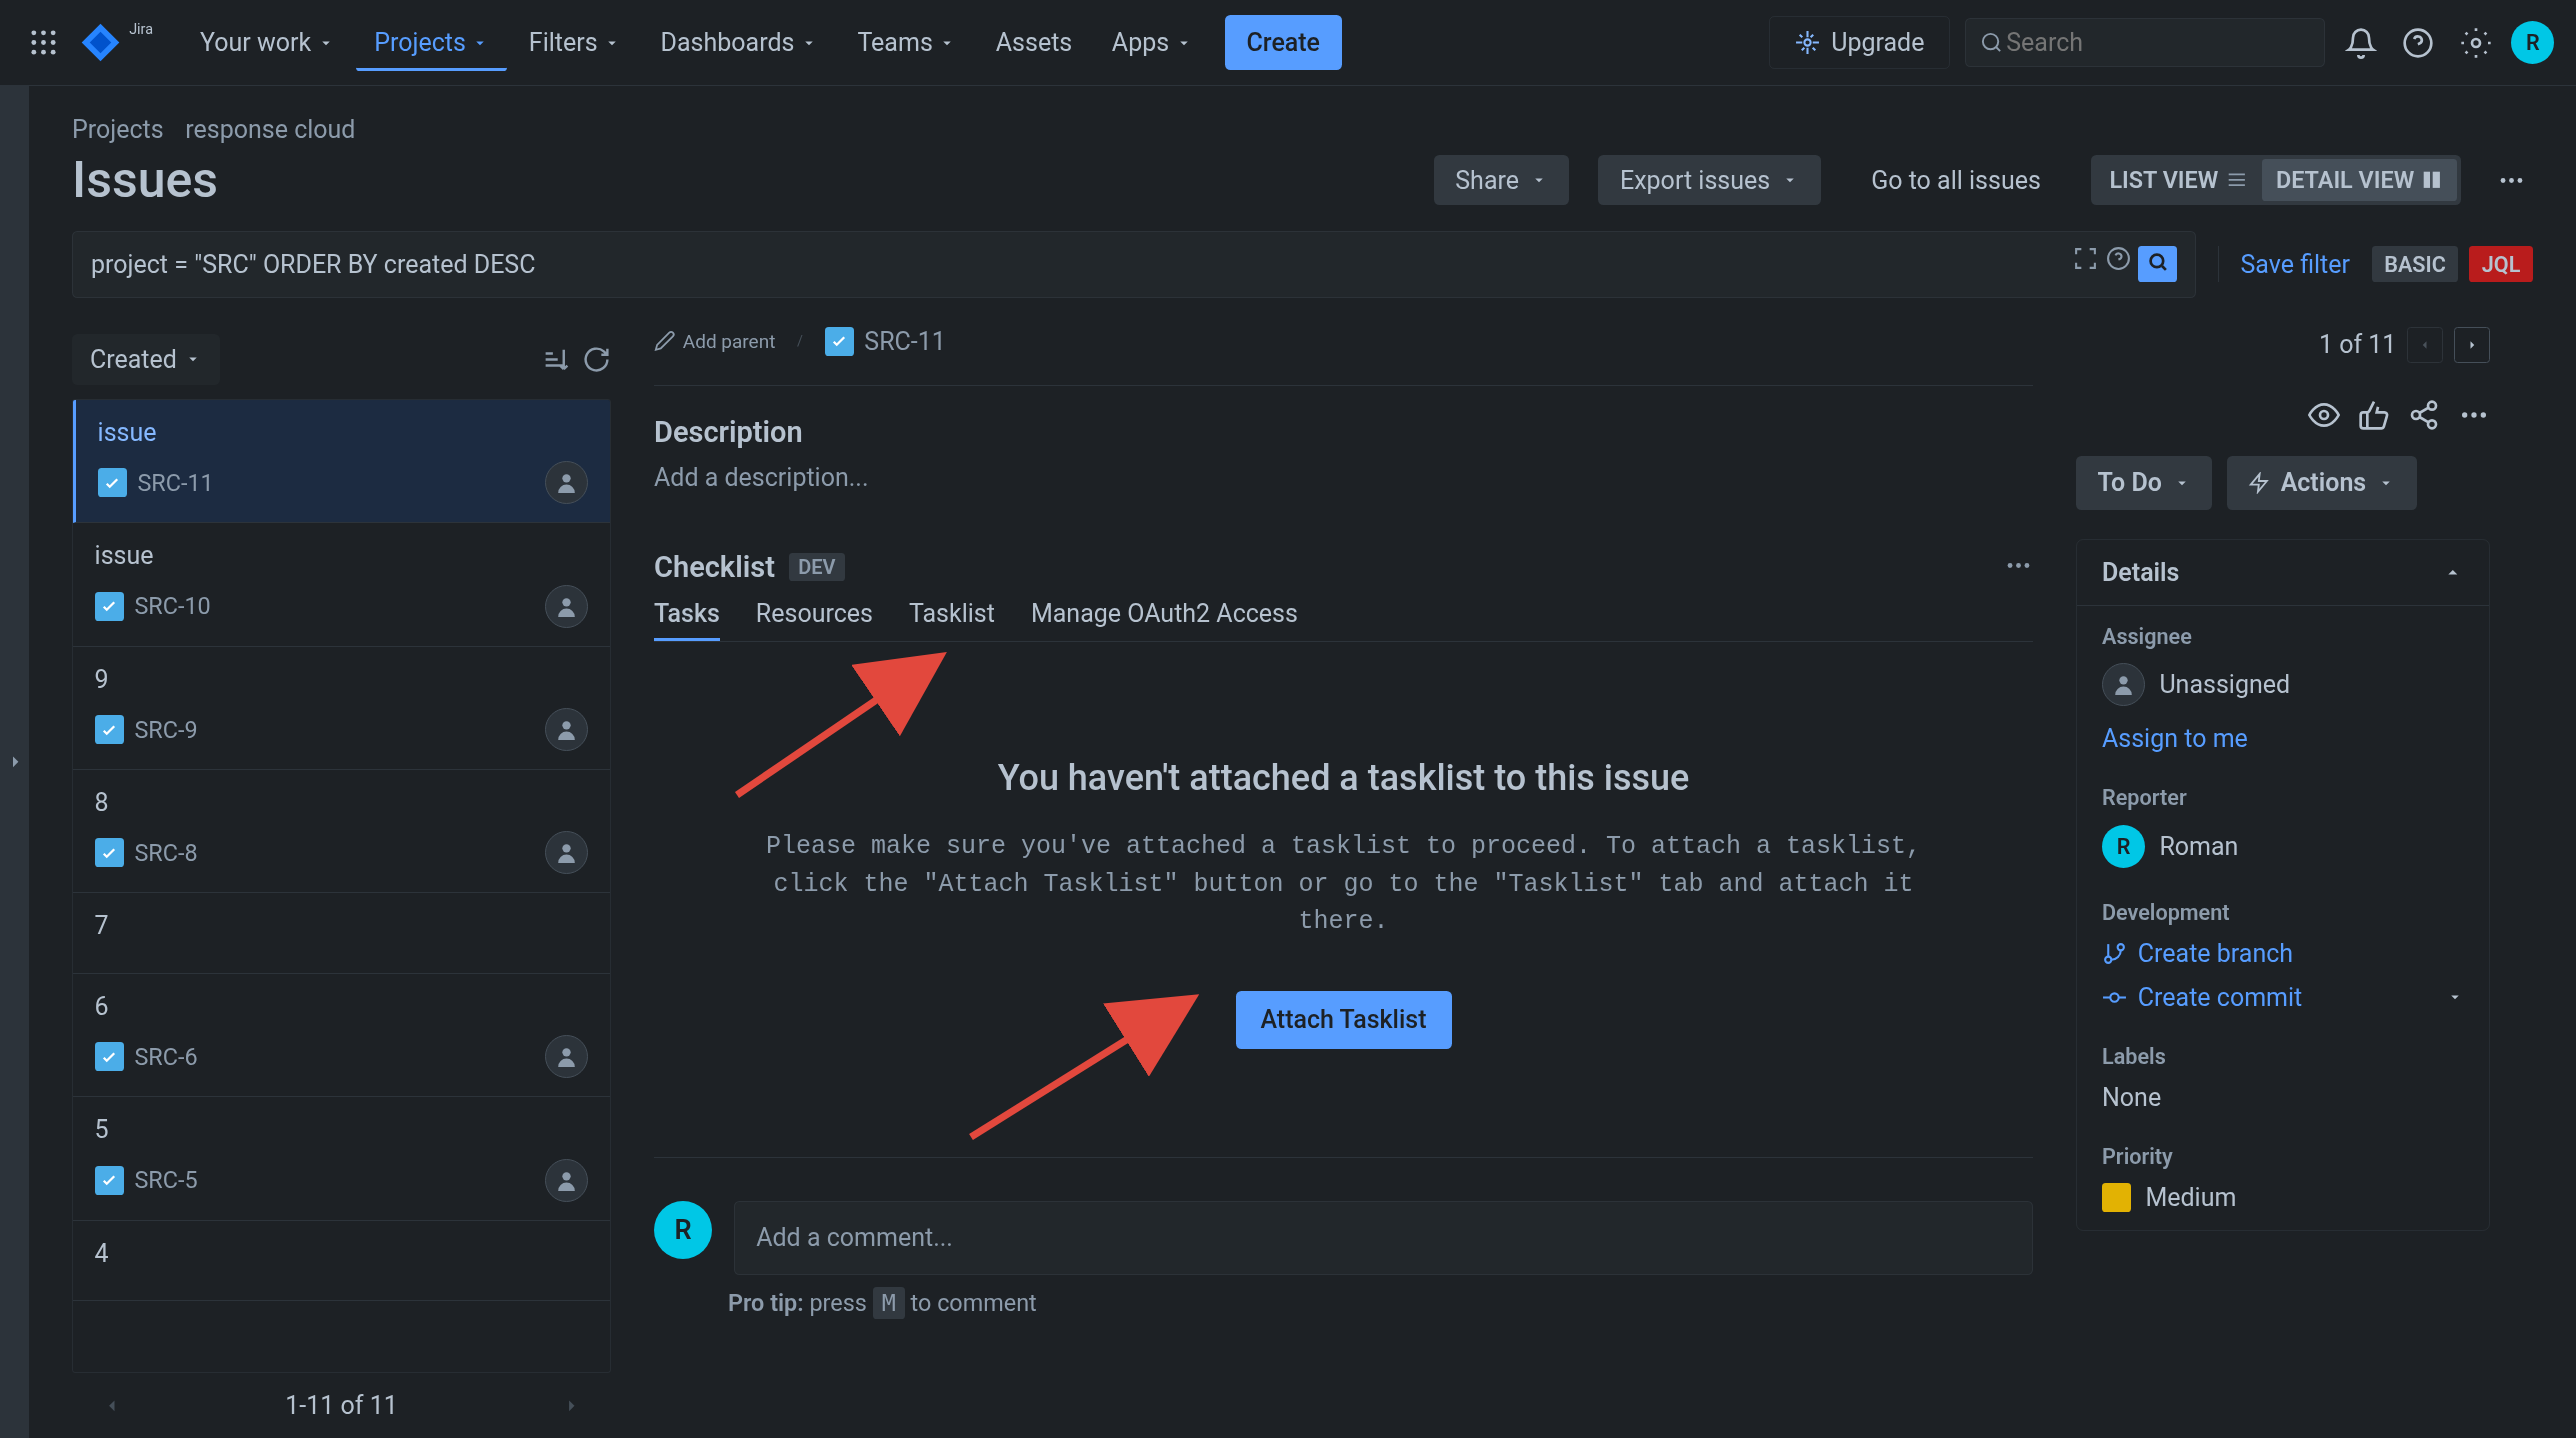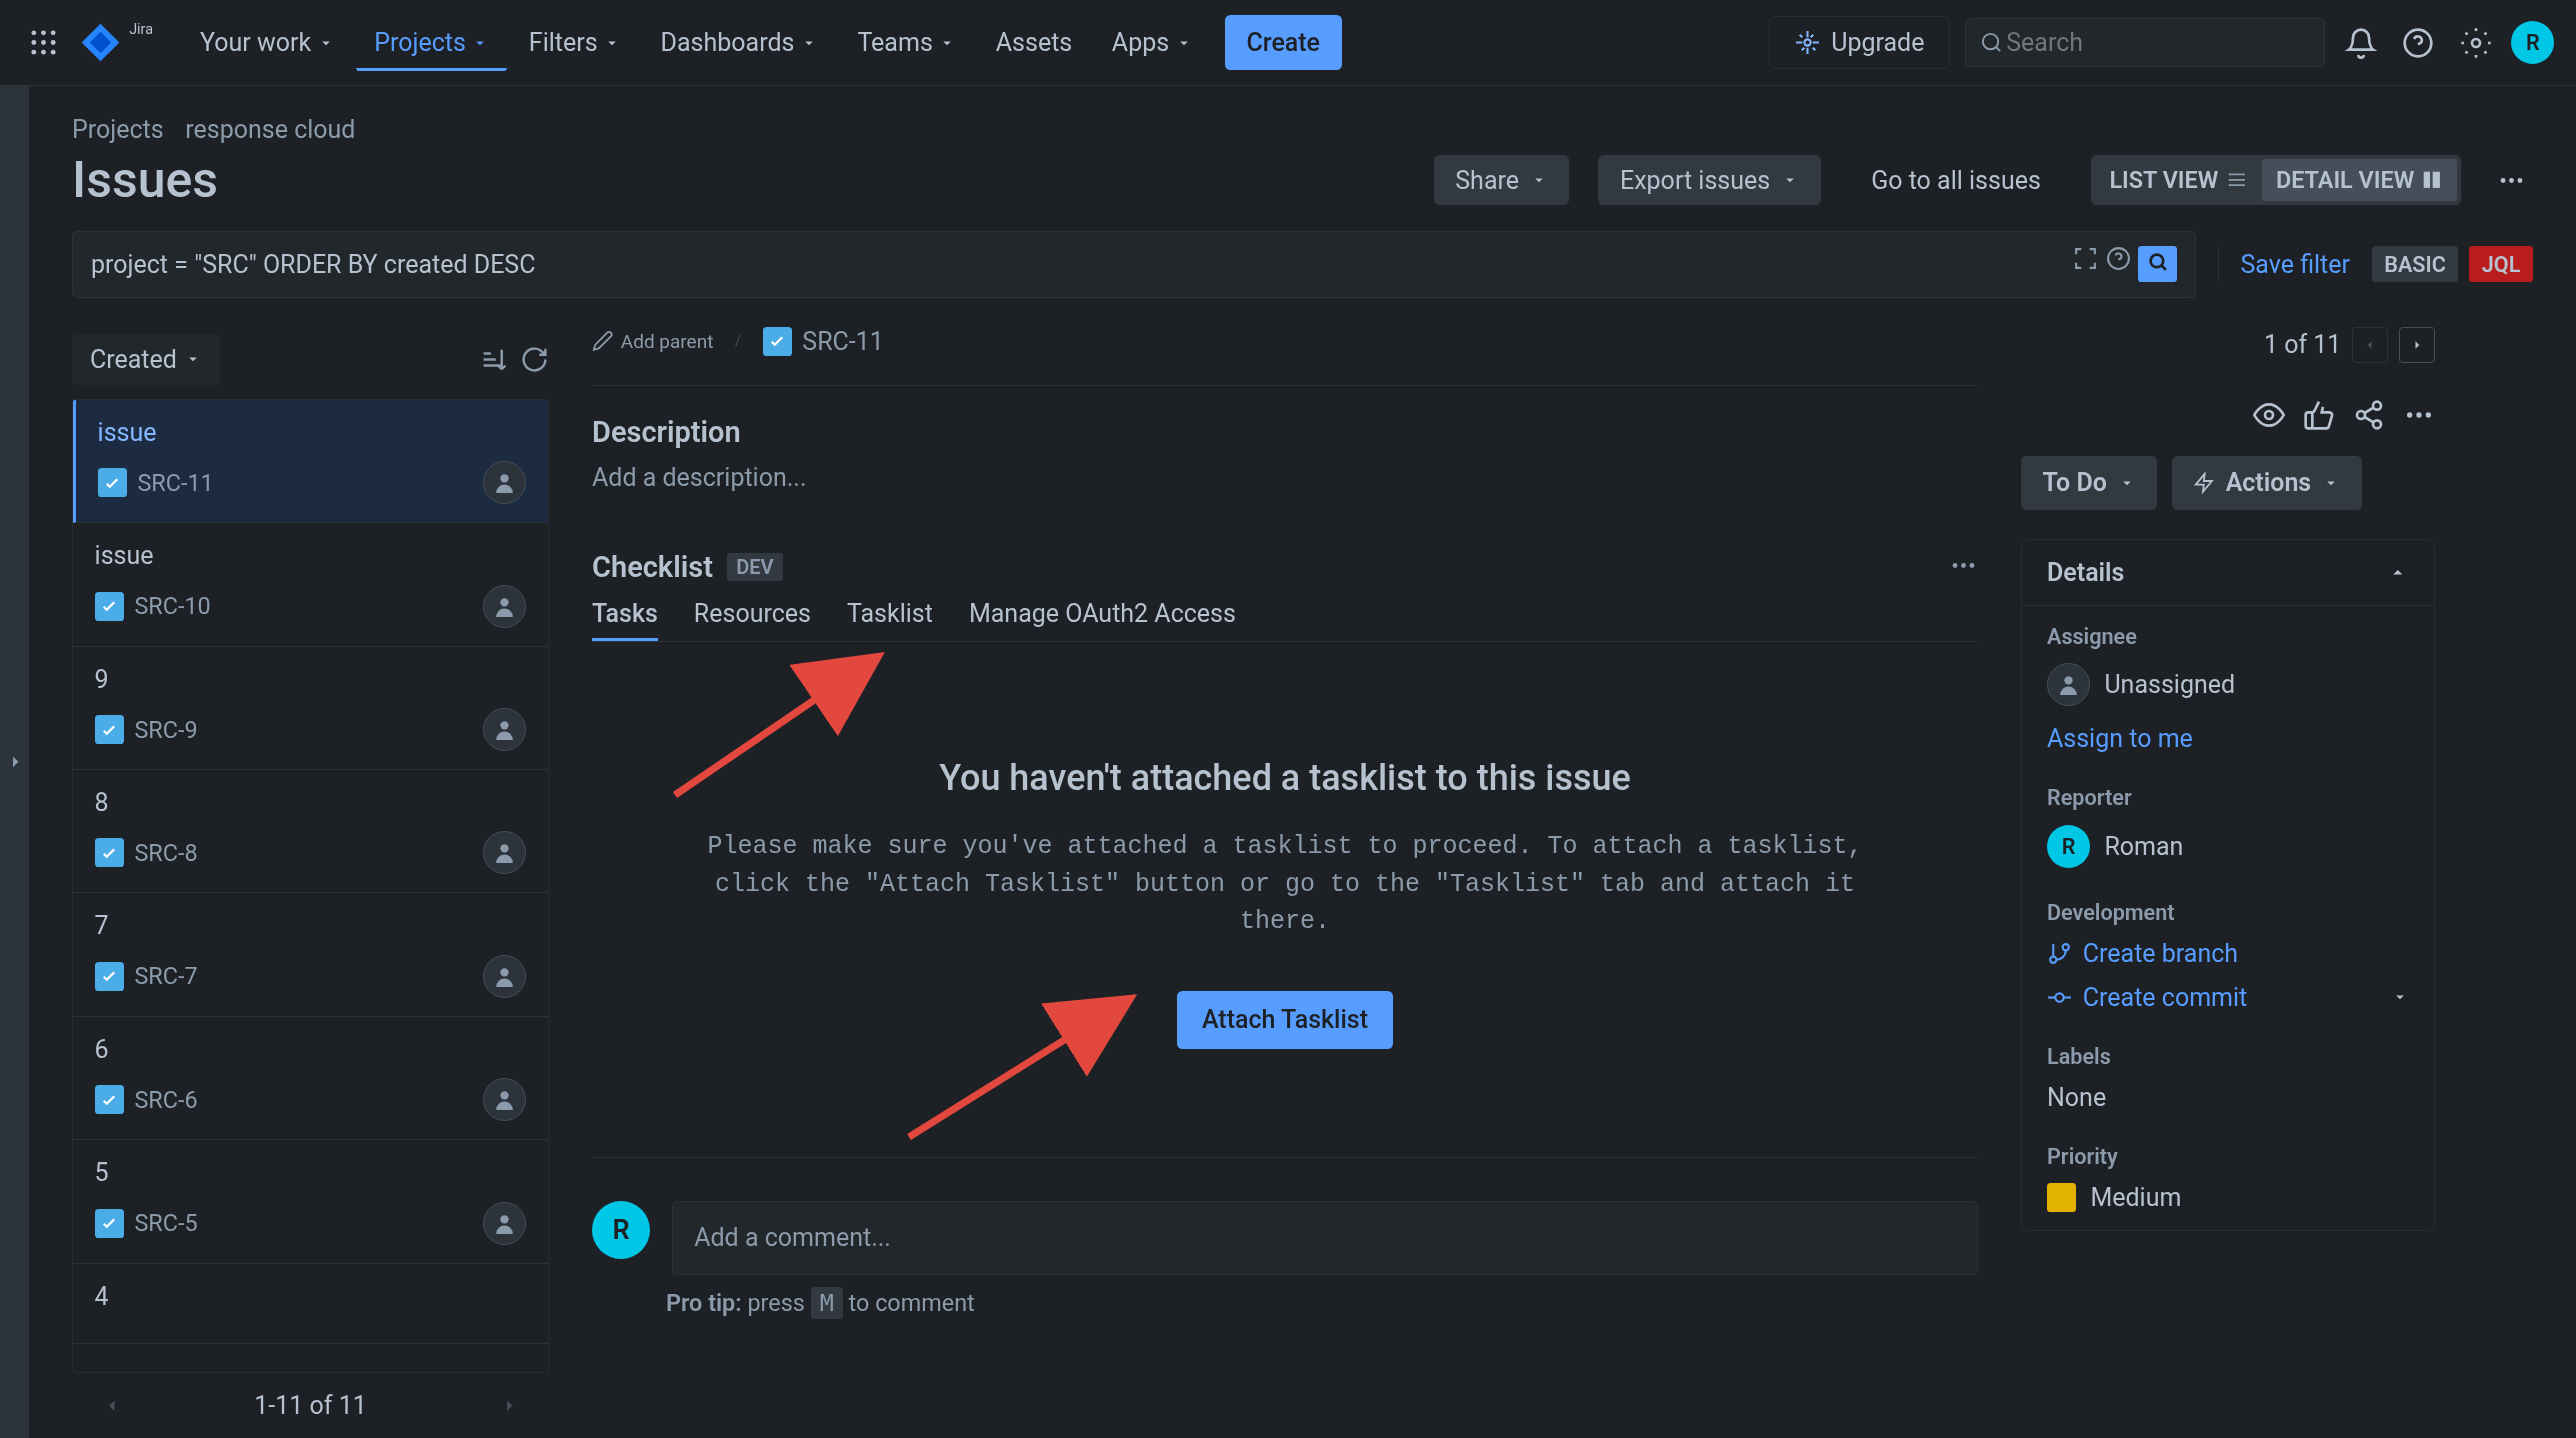--- a/index.html
+++ b/index.html
@@ -48,7 +48,7 @@
 .body-row { display: flex; gap: 0; flex: 1; overflow: hidden; }
 
 
-.issue-list { width: 477px; display: flex; flex-direction: column; }
+.issue-list { width: 539px; display: flex; flex-direction: column; }
 .il-header { display: flex; align-items: center; padding: 7.2px 0 14.4px 0; }
 .il-sort { display: flex; align-items: center; gap: 7.2px; padding: 10.8px 18px; background: #22272b; border-radius: 5.4px; font-size: 25px; }
 .il-icons { margin-left: auto; display: flex; gap: 10.8px; }

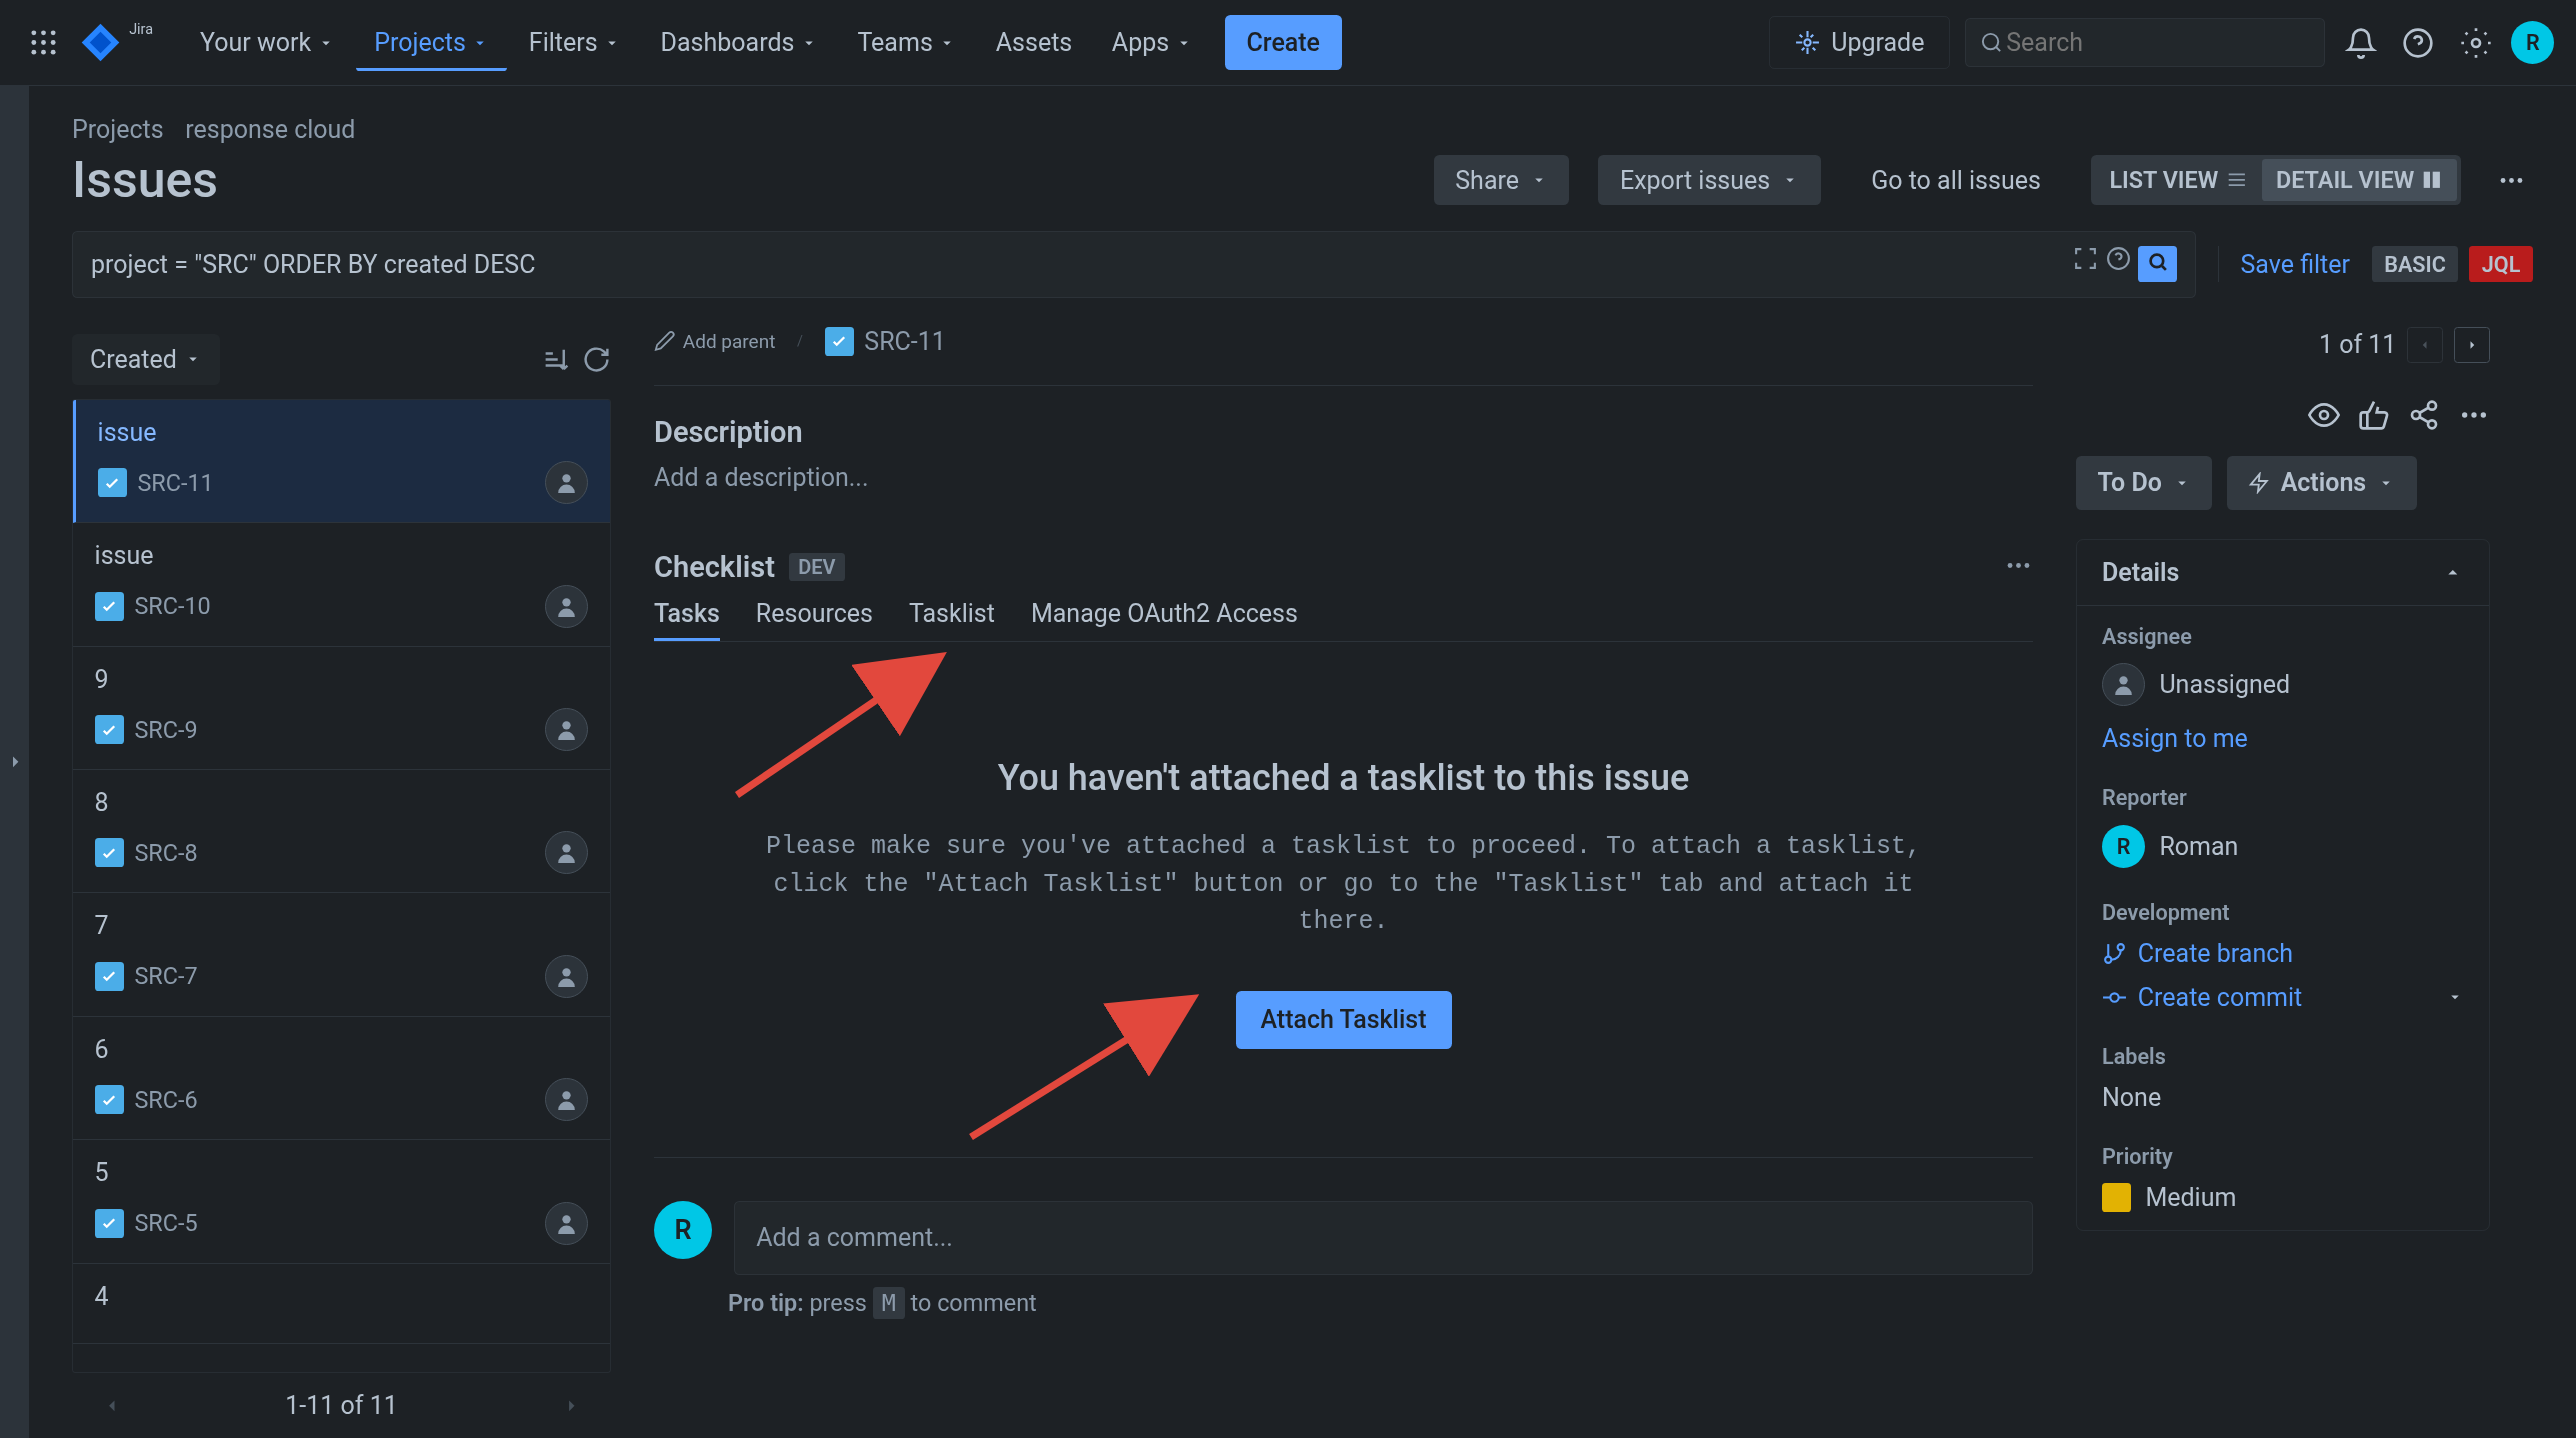--- a/index.html
+++ b/index.html
@@ -388,20 +388,6 @@
           </div>
           <div class="il-card">
             <div class="il-card-title">7</div>
-            <div class="il-card-meta">
-                <div class="task-icon">
-                  <svg width="18" height="18" viewBox="0 0 24 24" fill="none" stroke="#fff" stroke-width="3">
-                    <path d="M5 13l4 4L19 7"></path>
-                  </svg>
-                </div>
-                <span class="il-card-key">SRC-7</span>
-                <div class="il-unassigned">
-                  <svg width="25" height="25" viewBox="0 0 24 24" fill="#8c9bab">
-                    <circle cx="12" cy="8" r="4"></circle>
-                    <path d="M4 22a8 8 0 0 1 16 0z"></path>
-                  </svg>
-                </div>
-              </div>
           </div>
           <div class="il-card">
             <div class="il-card-title">6</div>

